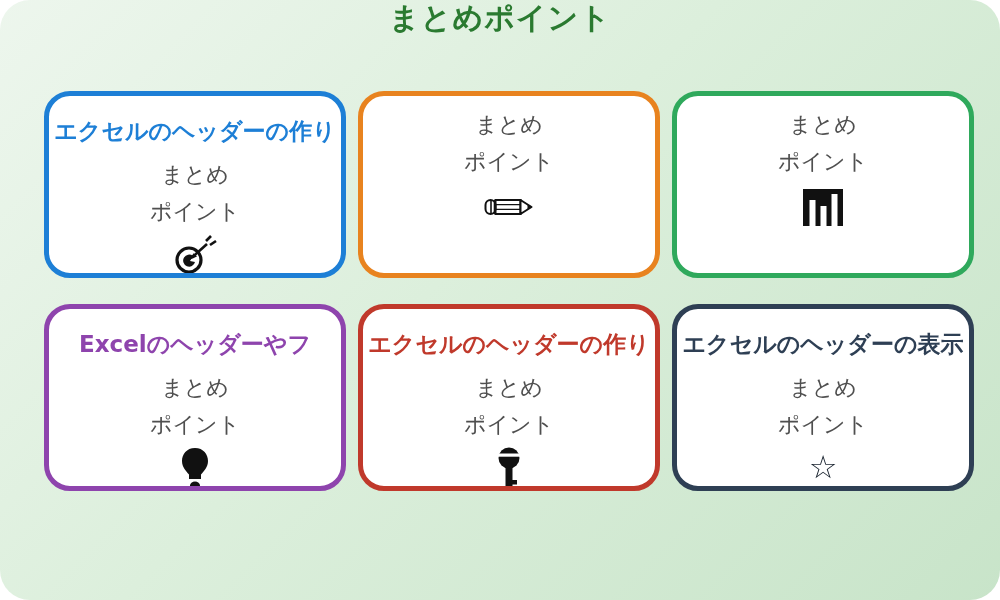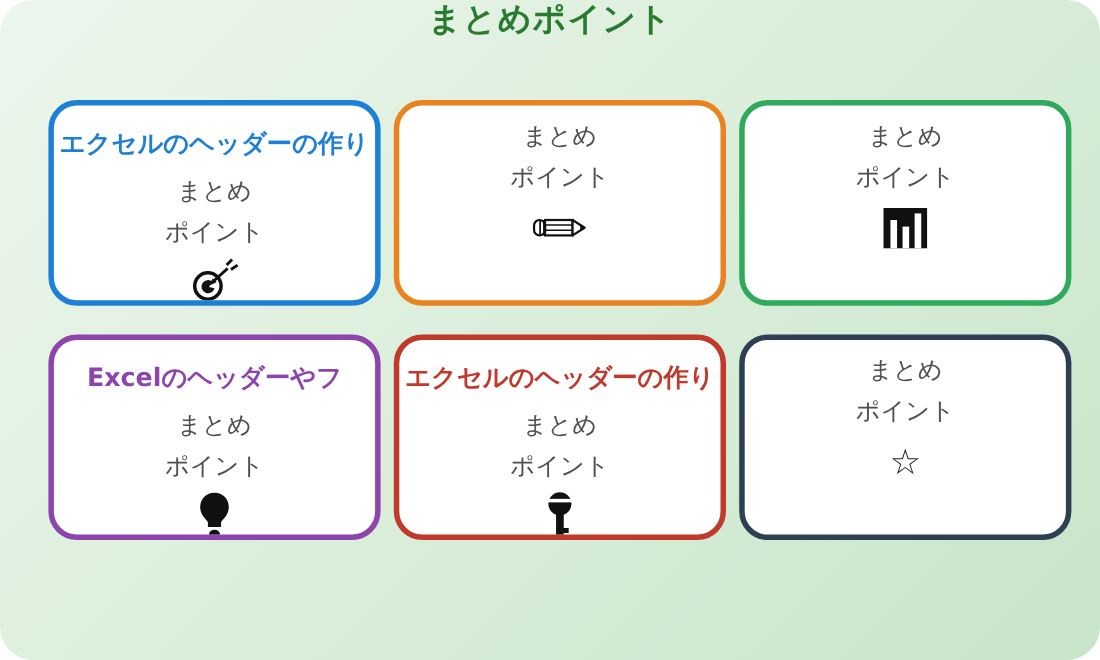--- a/index.html
+++ b/index.html
@@ -154,6 +154,7 @@
     </div>
 
     <div class="card" style="--c: #2e3f54;">
+      <div class="card-title">エクセルのヘッダーの表示</div>
       <div class="card-line first">まとめ</div>
       <div class="card-line">ポイント</div>
       <div class="card-icon">

